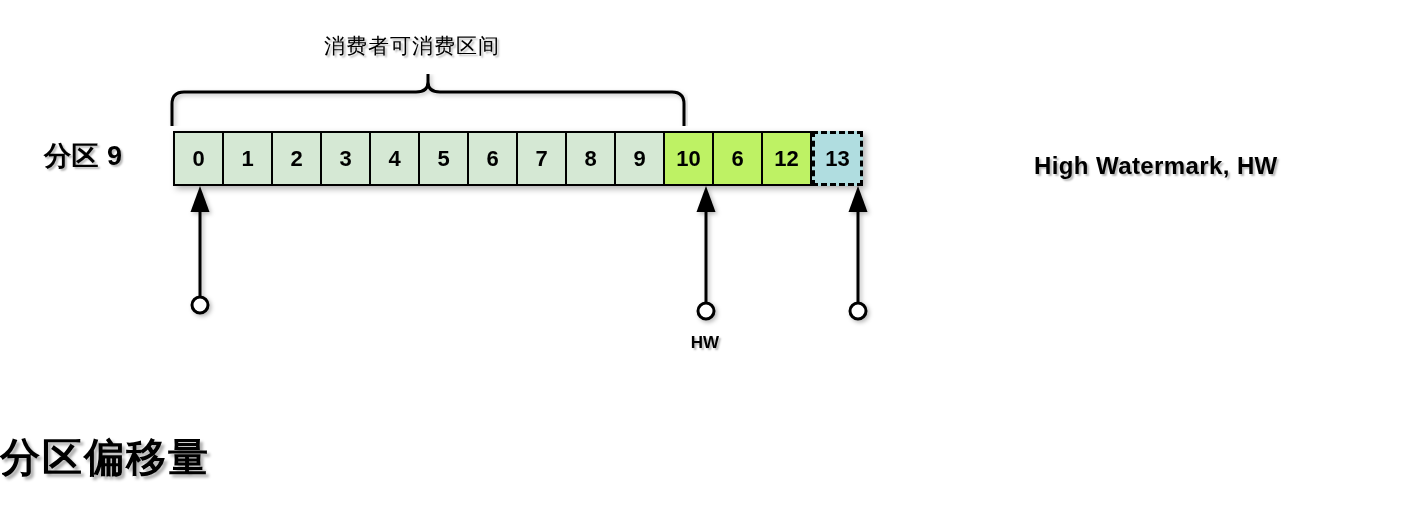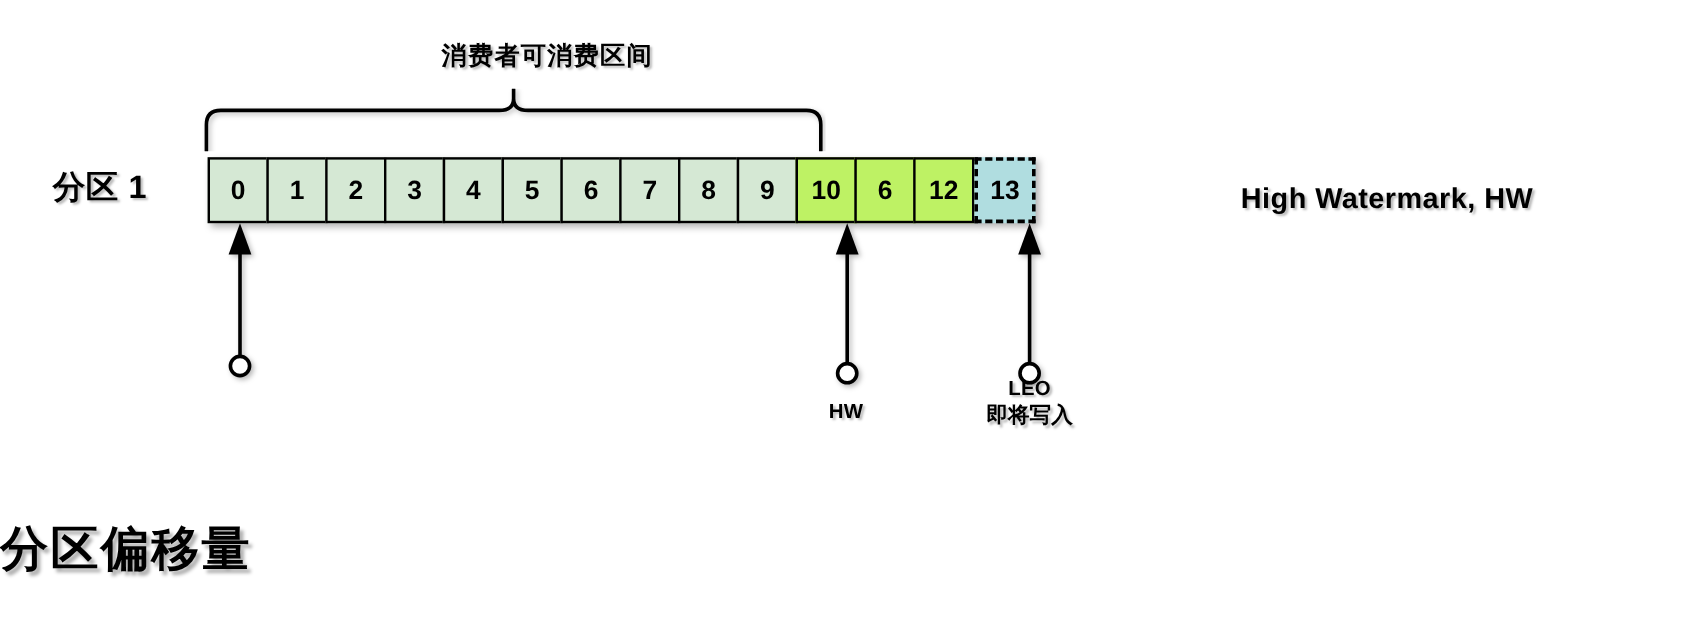--- a/index.html
+++ b/index.html
@@ -77,11 +77,10 @@
     left: 324px;
     top: 32px;
     font-size: 21px;
-    font-weight: bold;
+    font-weight: normal;
     letter-spacing: 1px;
     text-shadow: 2px 2px 2px rgba(0,0,0,0.28);
     white-space: nowrap;
-    margin-left: 44px;
   }
 
   

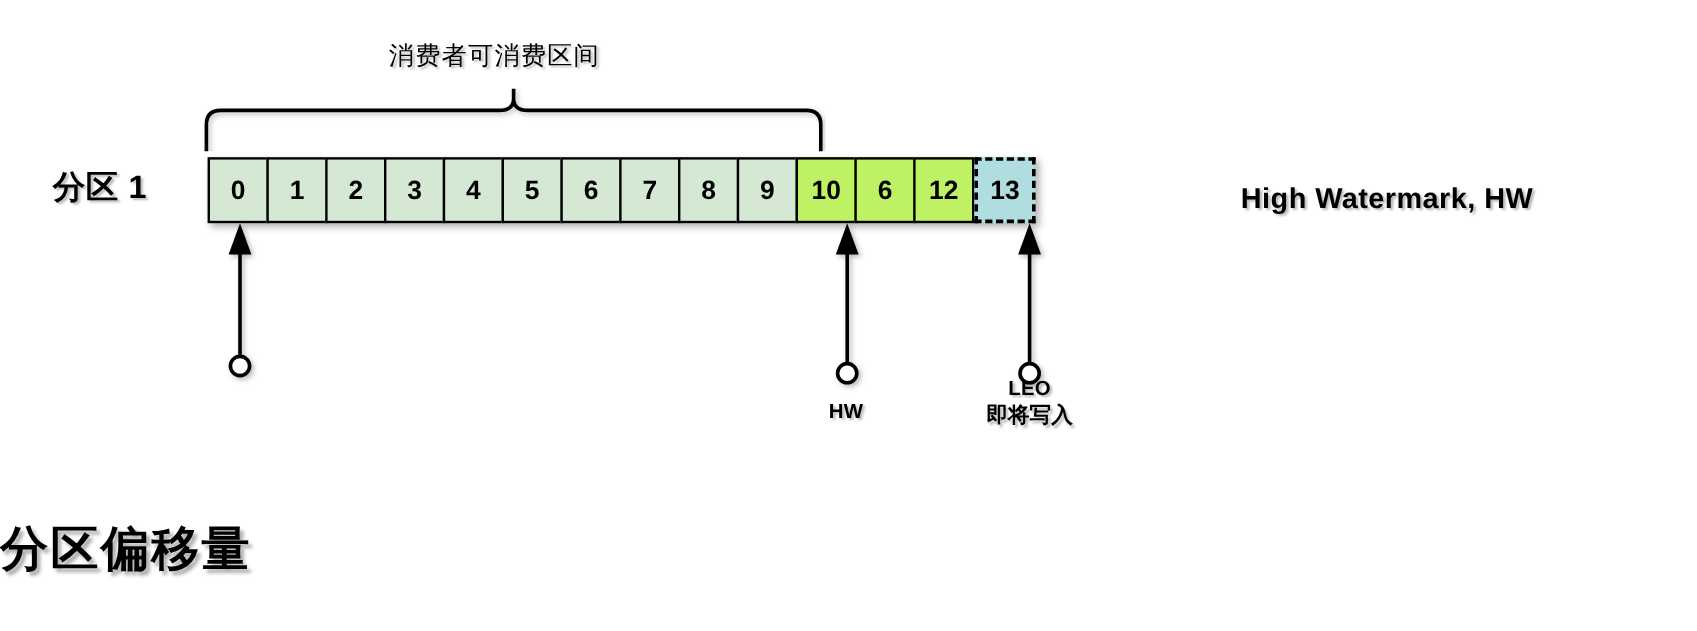--- a/index.html
+++ b/index.html
@@ -124,7 +124,7 @@
 
 <div class="stage">
 
-  <div class="abs partition-label">分区 1</div>
+  <div class="abs partition-label">分区 9</div>
 
   <div class="abs brace-label">消费者可消费区间</div>
 

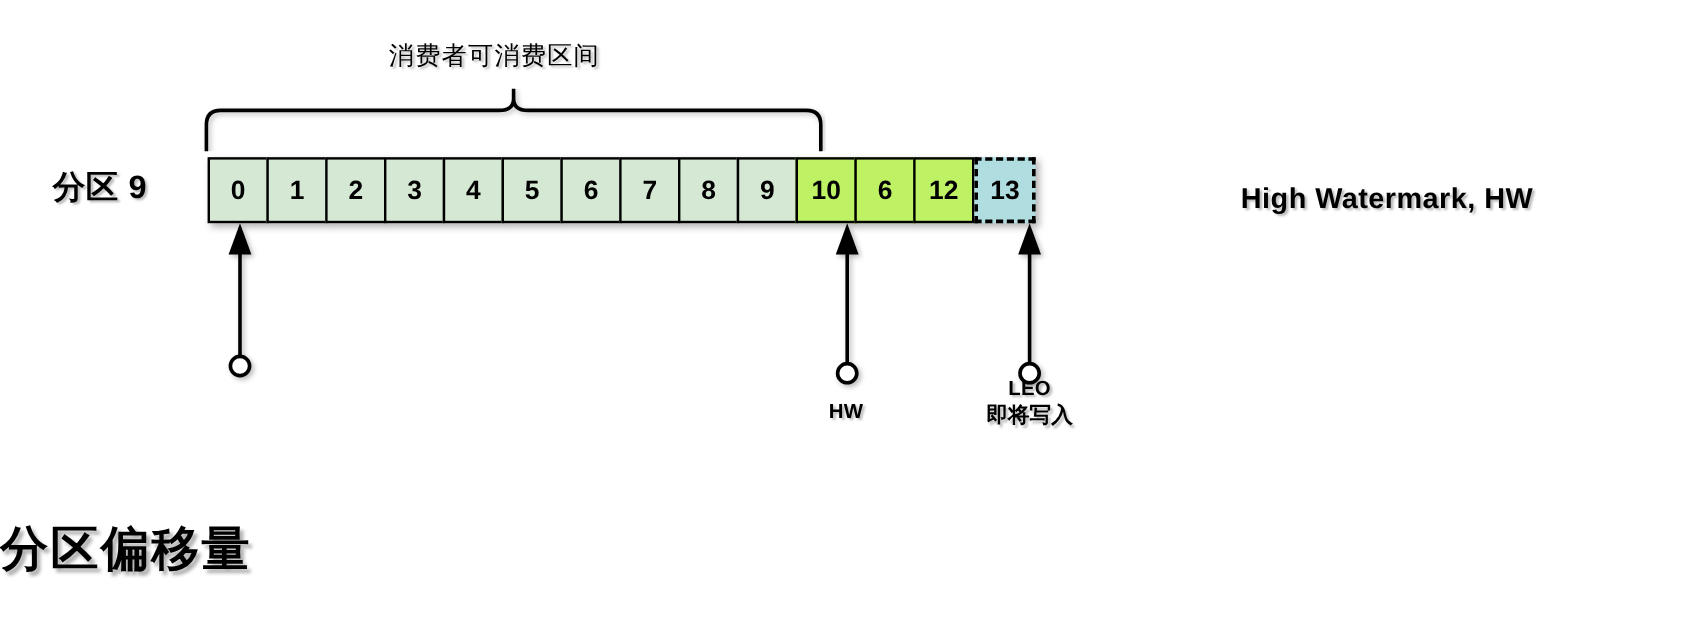--- a/index.html
+++ b/index.html
@@ -187,10 +187,6 @@
       </g>
     </svg>
   </div>
-  <div class="abs ann-text" style="left:798px; top:313px; width:120px;">
-    <div class="en">LEO</div>
-    <div class="cn">即将写入</div>
-  </div>
 
   <div class="abs legend-line" style="left:1034px; top:152px;">High Watermark, HW</div>
 

